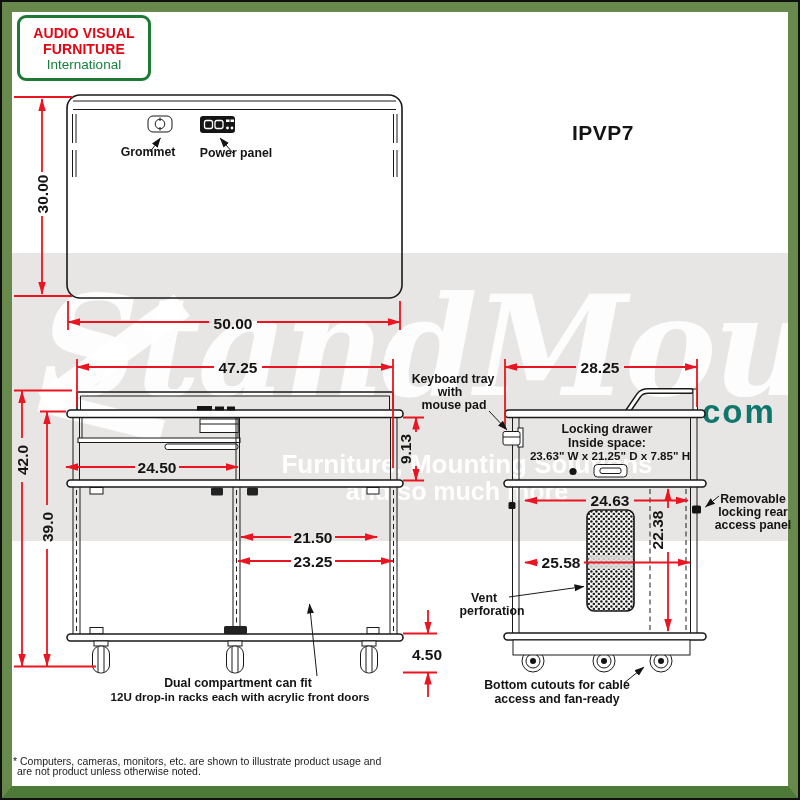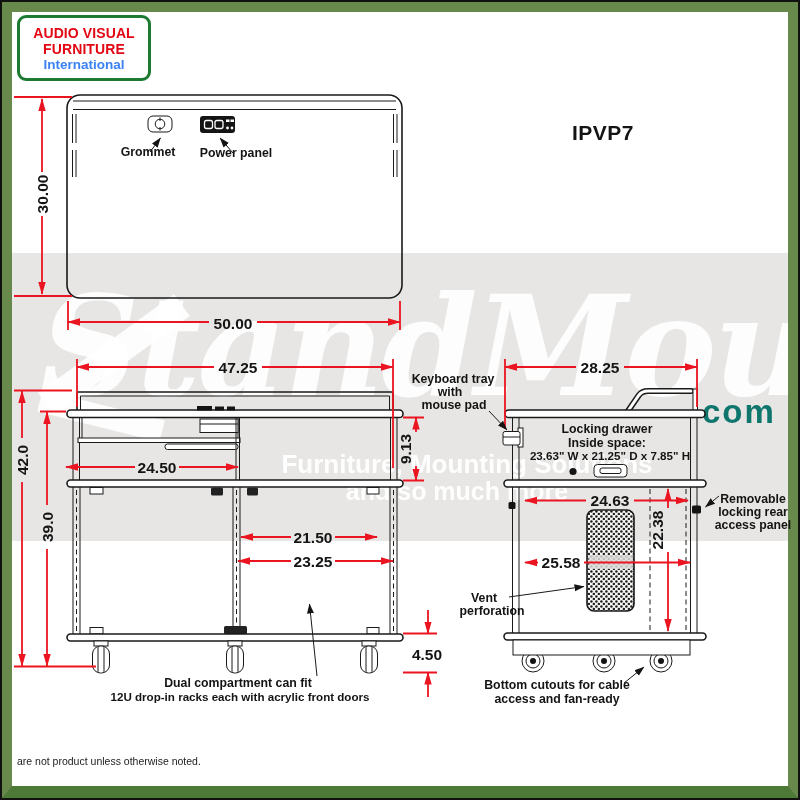--- a/index.html
+++ b/index.html
@@ -21,7 +21,7 @@
   .logo{position:absolute;left:17px;top:15px;width:134px;box-sizing:border-box;background:#fff;
         border:3px solid #1d7a33;border-radius:9px;text-align:center;padding:7px 2px 5px 2px;}
   .logo .l1,.logo .l2{color:#e30613;font-weight:bold;font-size:14px;line-height:16px;letter-spacing:0.1px;text-align:center;}
-  .logo .l3{color:#3b82f6;font-weight:bold;font-size:13.5px;line-height:16px;}
+  .logo .l3{color:#15803d;font-weight:normal;font-size:13.5px;line-height:16px;}
   .model{position:absolute;left:572px;top:121px;font-size:21px;font-weight:600;color:#141414;letter-spacing:0.5px;}
   .draw{position:absolute;left:0;top:0;width:800px;height:800px;}
   .footnotes{position:absolute;left:13px;top:757px;font-size:10.5px;line-height:9.9px;color:#1c1c1c;}

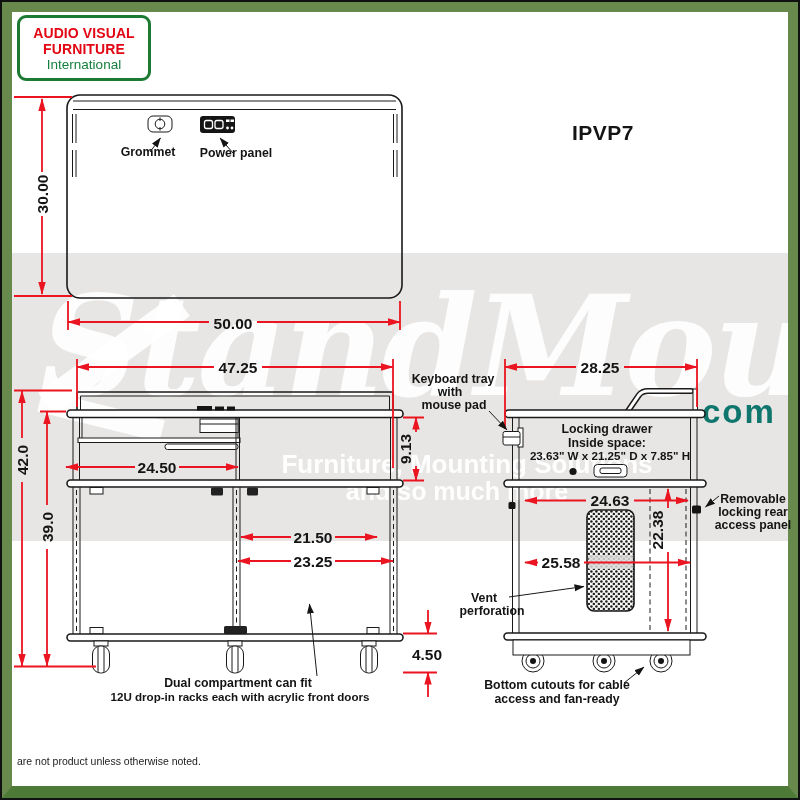--- a/index.html
+++ b/index.html
@@ -256,6 +256,7 @@
 <div class="model">IPVP7</div>
 
 <div class="footnotes">
+  <div class="f2">* Computers, cameras, monitors, etc. are shown to illustrate product usage and</div>
   <div class="f3">are not product unless otherwise noted.</div>
 </div>
 

